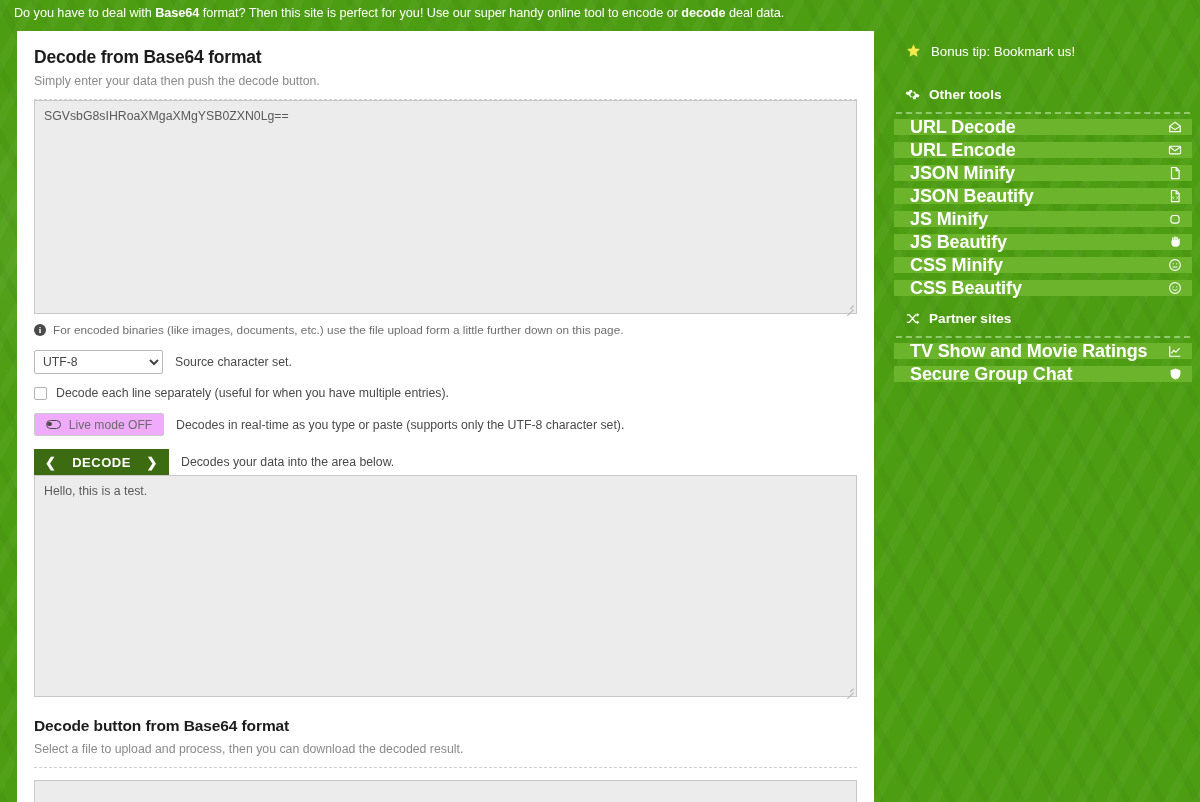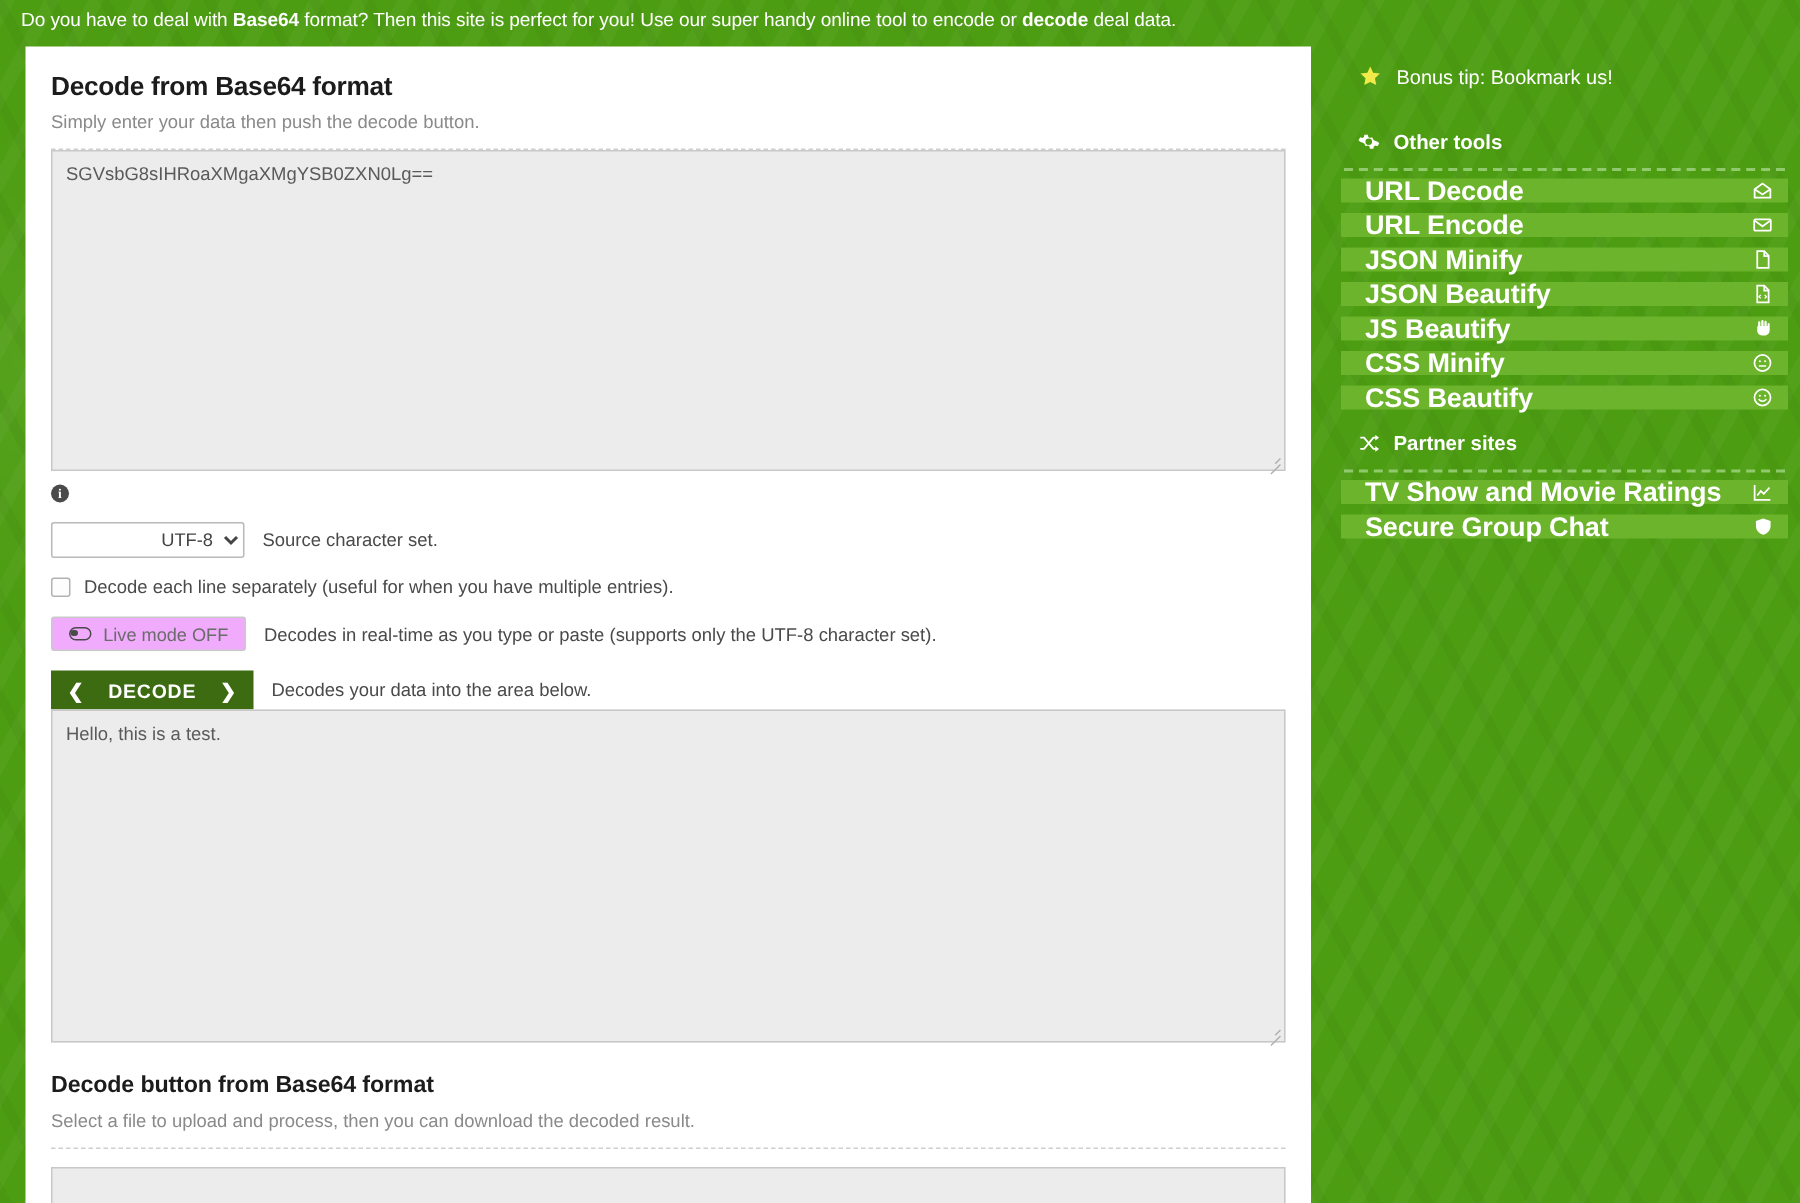--- a/index.html
+++ b/index.html
@@ -377,6 +377,14 @@
       </span>
     </div>
     <div class="side-item">
+      <span class="lbl">JS Minify</span>
+      <span class="ricon">
+        <svg width="14" height="14" viewBox="0 0 24 24">
+            <path fill="none" stroke="#fff" stroke-width="1.9" d="M5 11c0-3 1.8-5 4.5-5h5C17.3 6 19 8 19 11v4c0 2.2-1.8 4-4 4h-6c-2.2 0-4-1.8-4-4z"></path>
+          </svg>
+      </span>
+    </div>
+    <div class="side-item">
       <span class="lbl">JS Beautify</span>
       <span class="ricon">
         <svg width="14" height="14" viewBox="0 0 24 24">

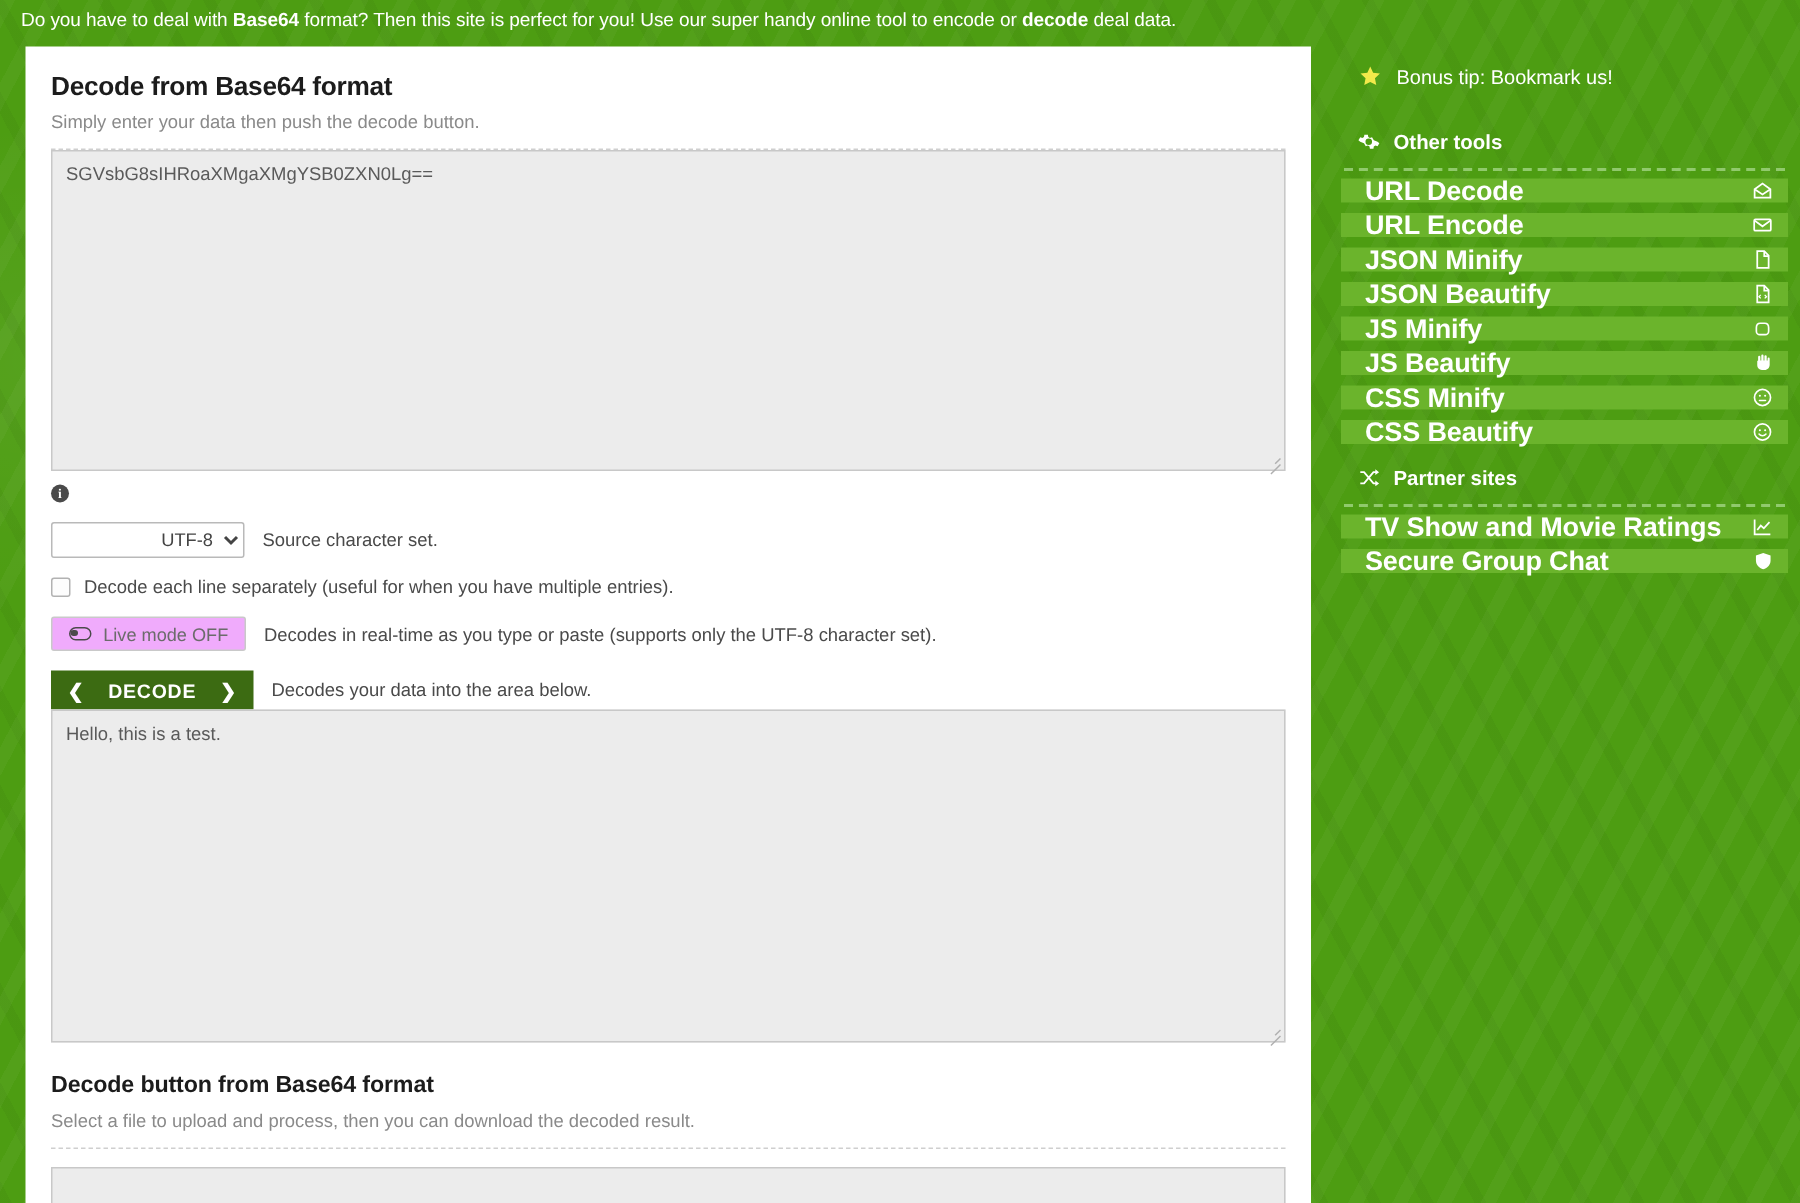--- a/index.html
+++ b/index.html
@@ -272,6 +272,7 @@
 
   <div class="note-row">
     <span class="info-icon">i</span>
+    <span>For encoded binaries (like images, documents, etc.) use the file upload form a little further down on this page.</span>
   </div>
 
   <div class="ctl-row">

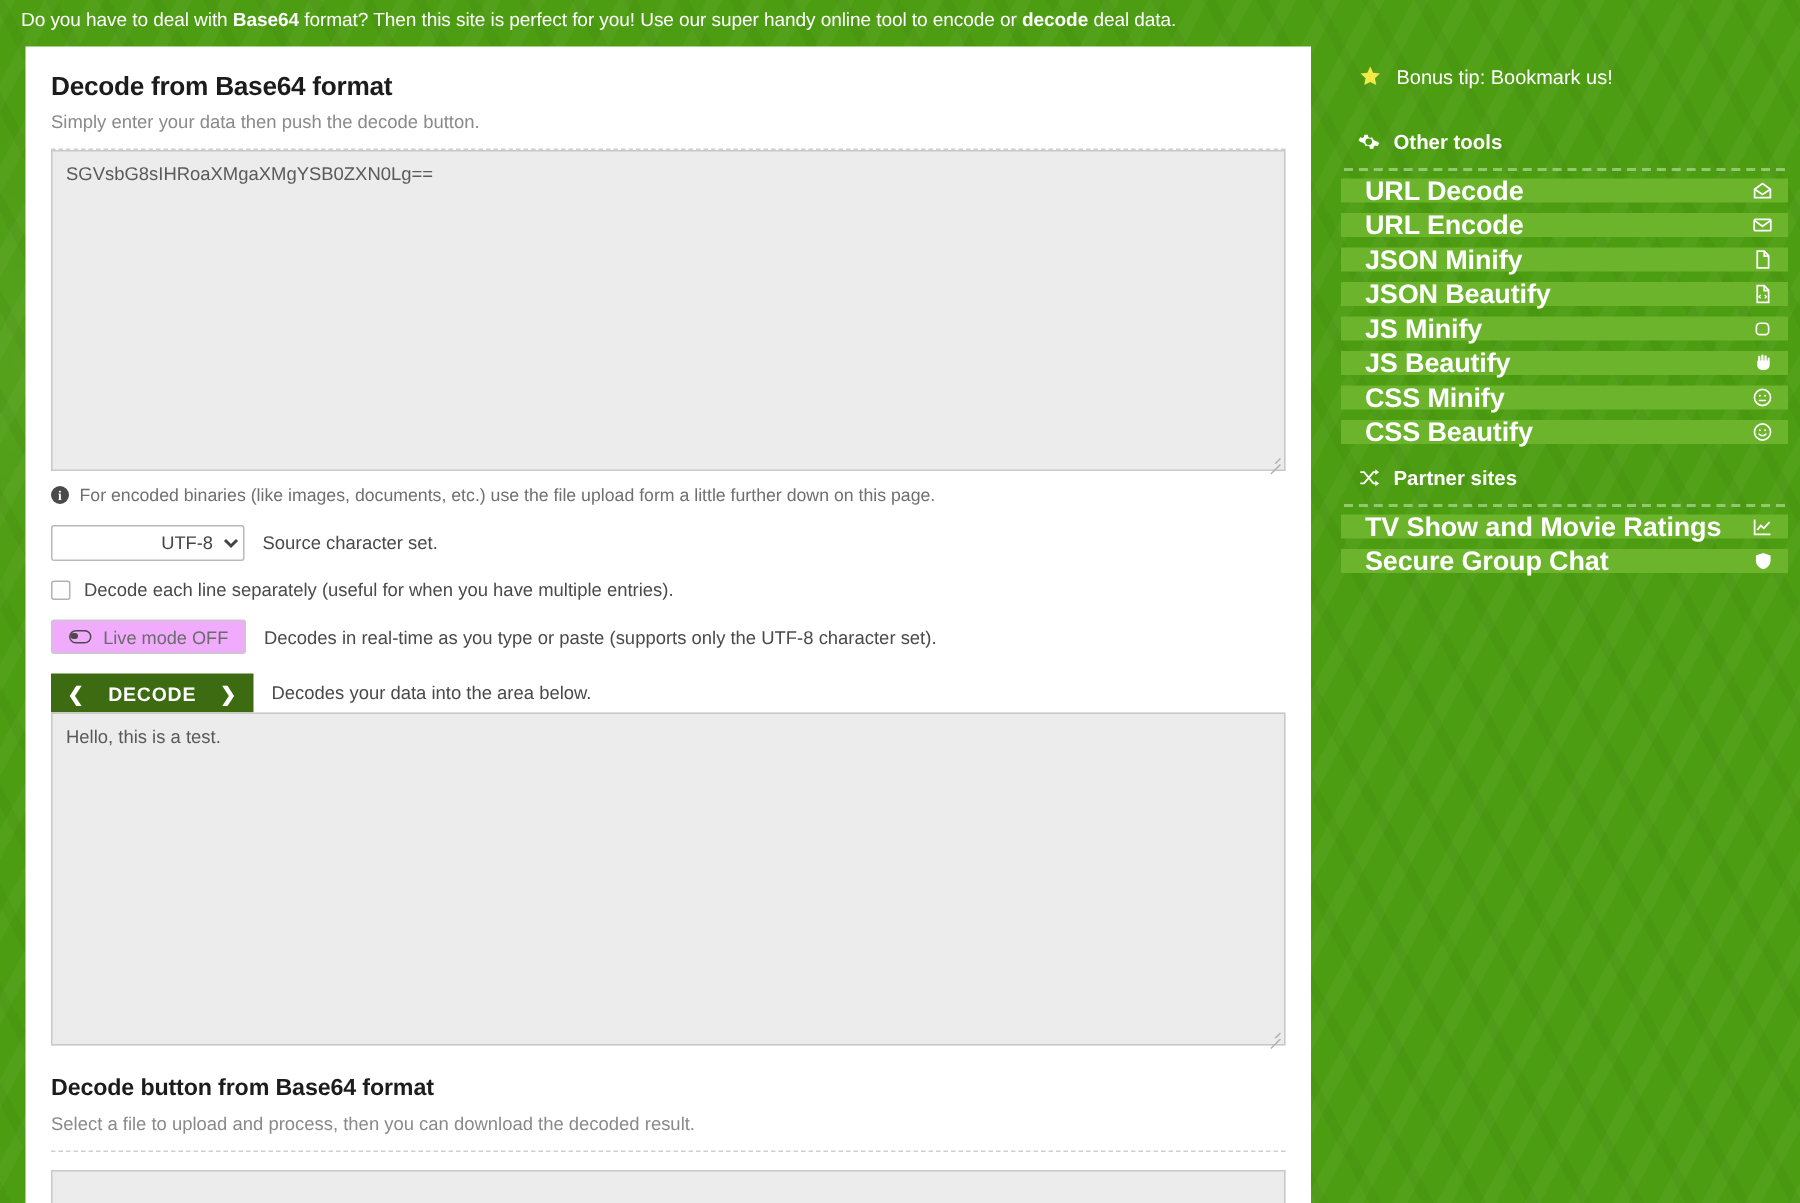--- a/index.html
+++ b/index.html
@@ -125,7 +125,6 @@
     border: 1px solid #b9b9b9;
     border-radius: 2px;
     padding: 0 4px;
-    text-align: right;
   }
   .ctl-label { font-size: 12.3px; color: #4a4a4a; margin-left: 12px; }
 

